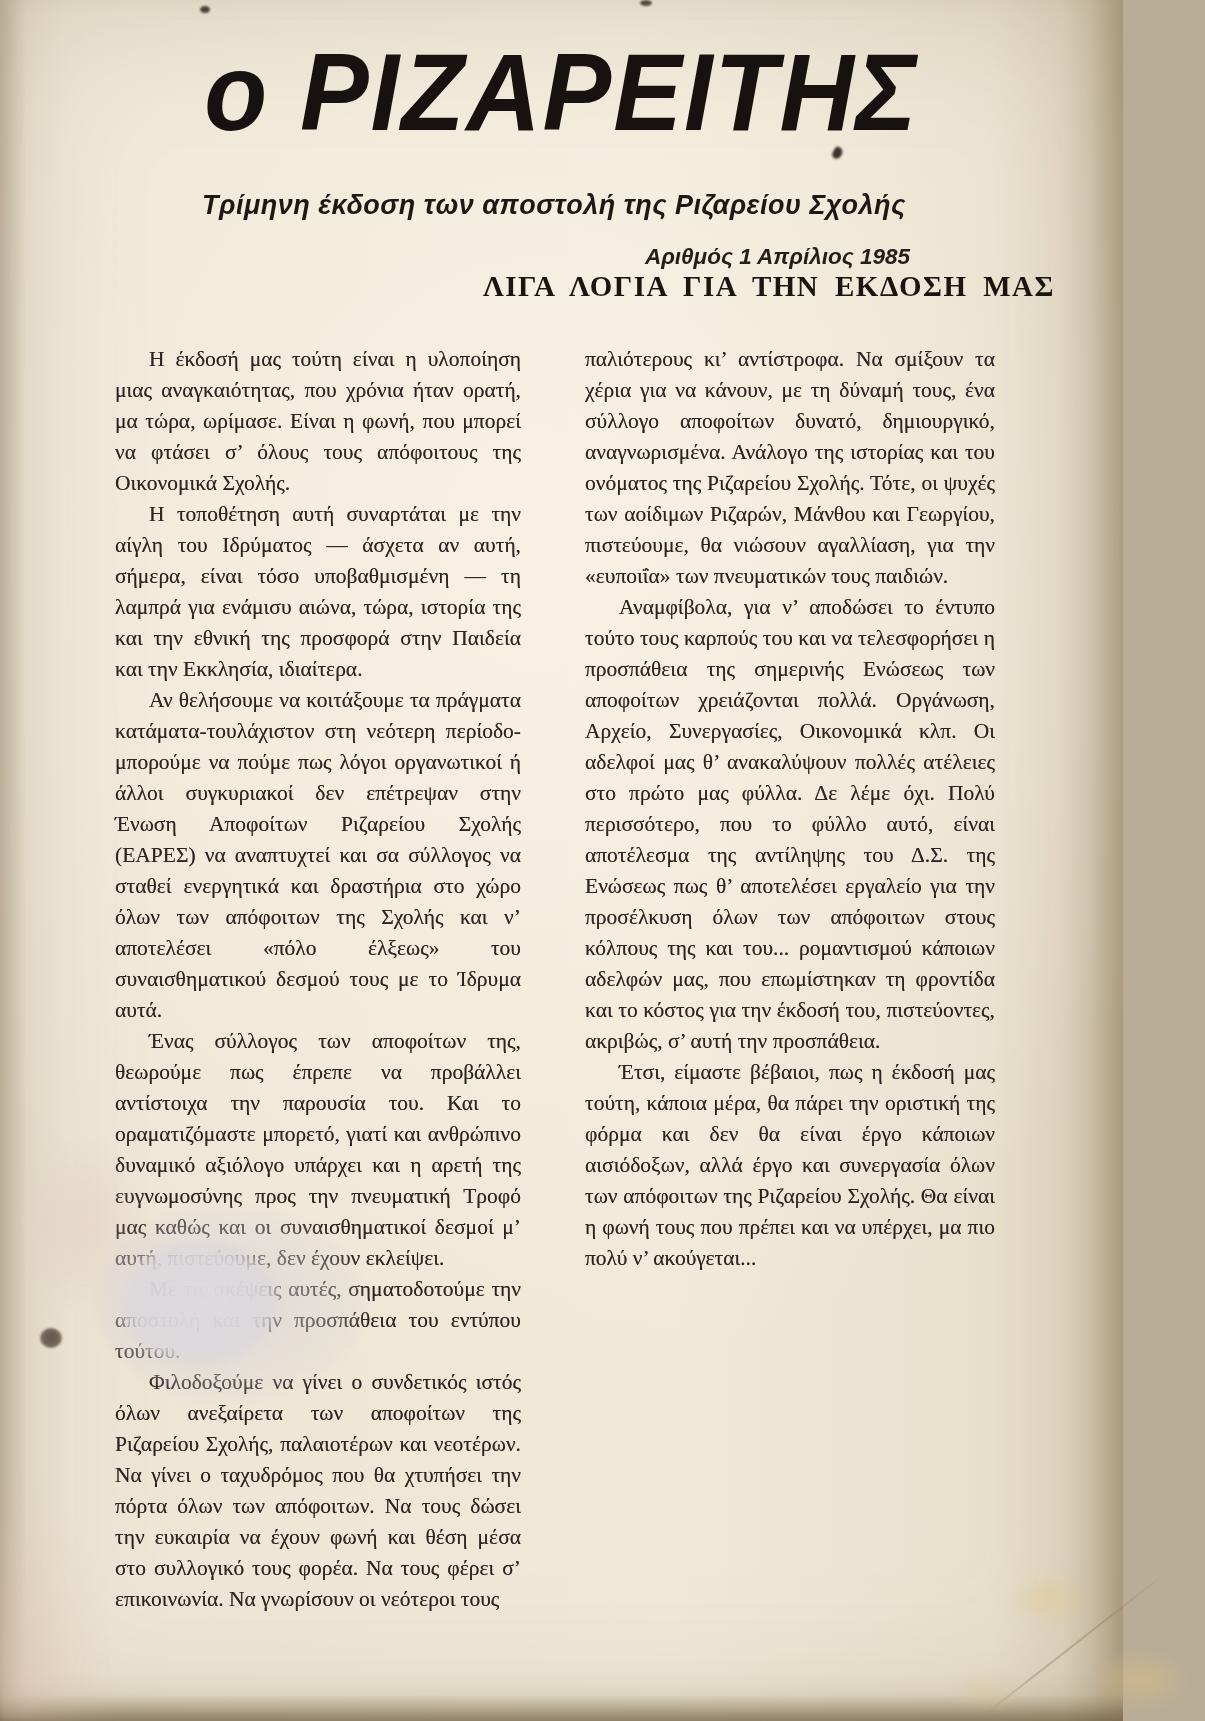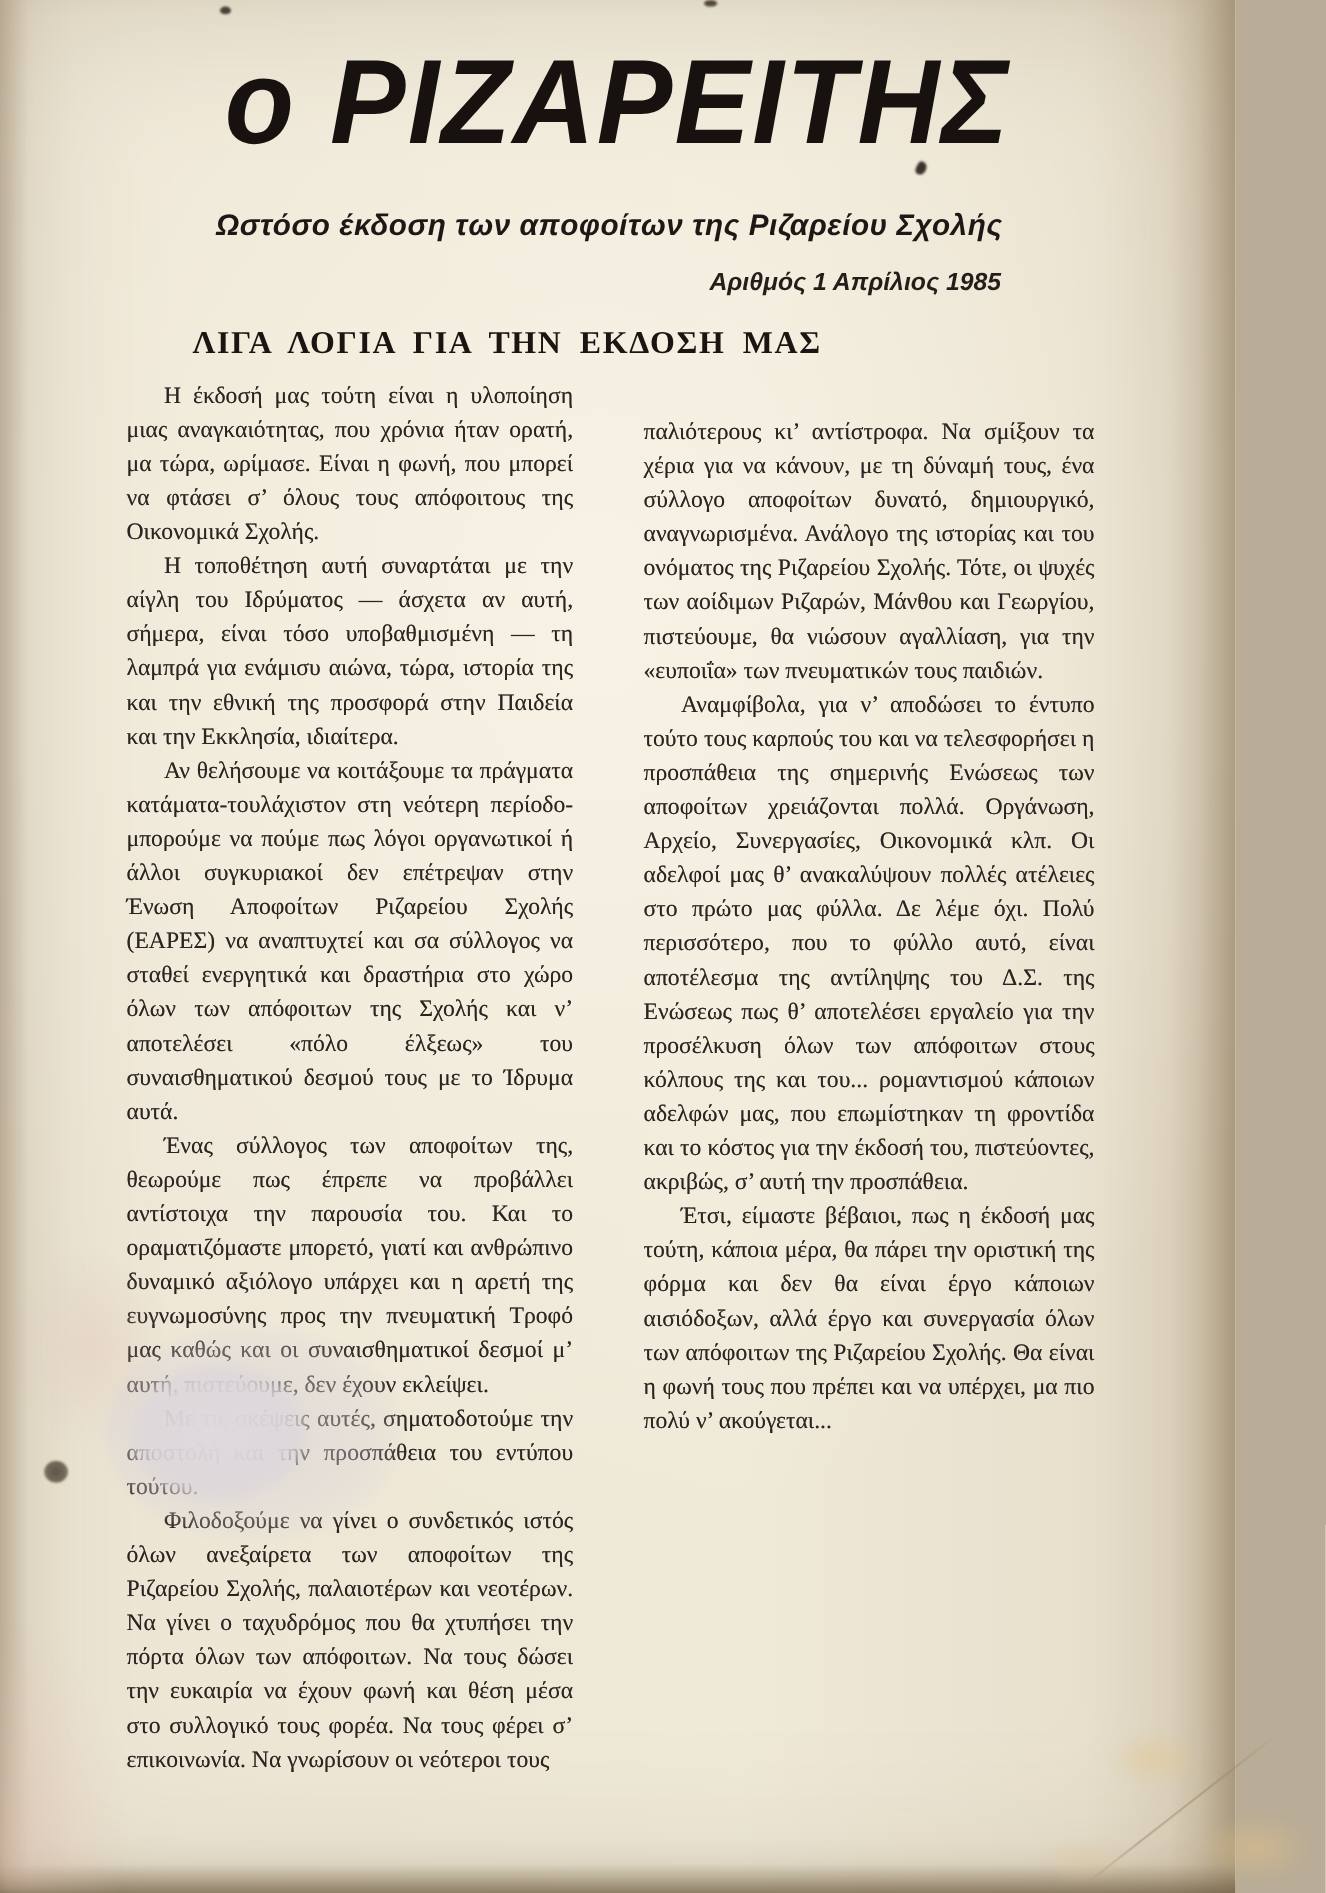--- a/index.html
+++ b/index.html
@@ -139,7 +139,7 @@
 <div class="page">
 
   <div class="masthead-title">ο ΡΙΖΑΡΕΙΤΗΣ</div>
-  <div class="masthead-subtitle">Ωστόσο έκδοση των αποφοίτων της Ριζαρείου Σχολής</div>
+  <div class="masthead-subtitle">Τρίμηνη έκδοση των αποστολή της Ριζαρείου Σχολής</div>
   <div class="issue-line">Αριθμός 1 Απρίλιος 1985</div>
 
   <div class="article-heading">ΛΙΓΑ ΛΟΓΙΑ ΓΙΑ ΤΗΝ ΕΚΔΟΣΗ ΜΑΣ</div>

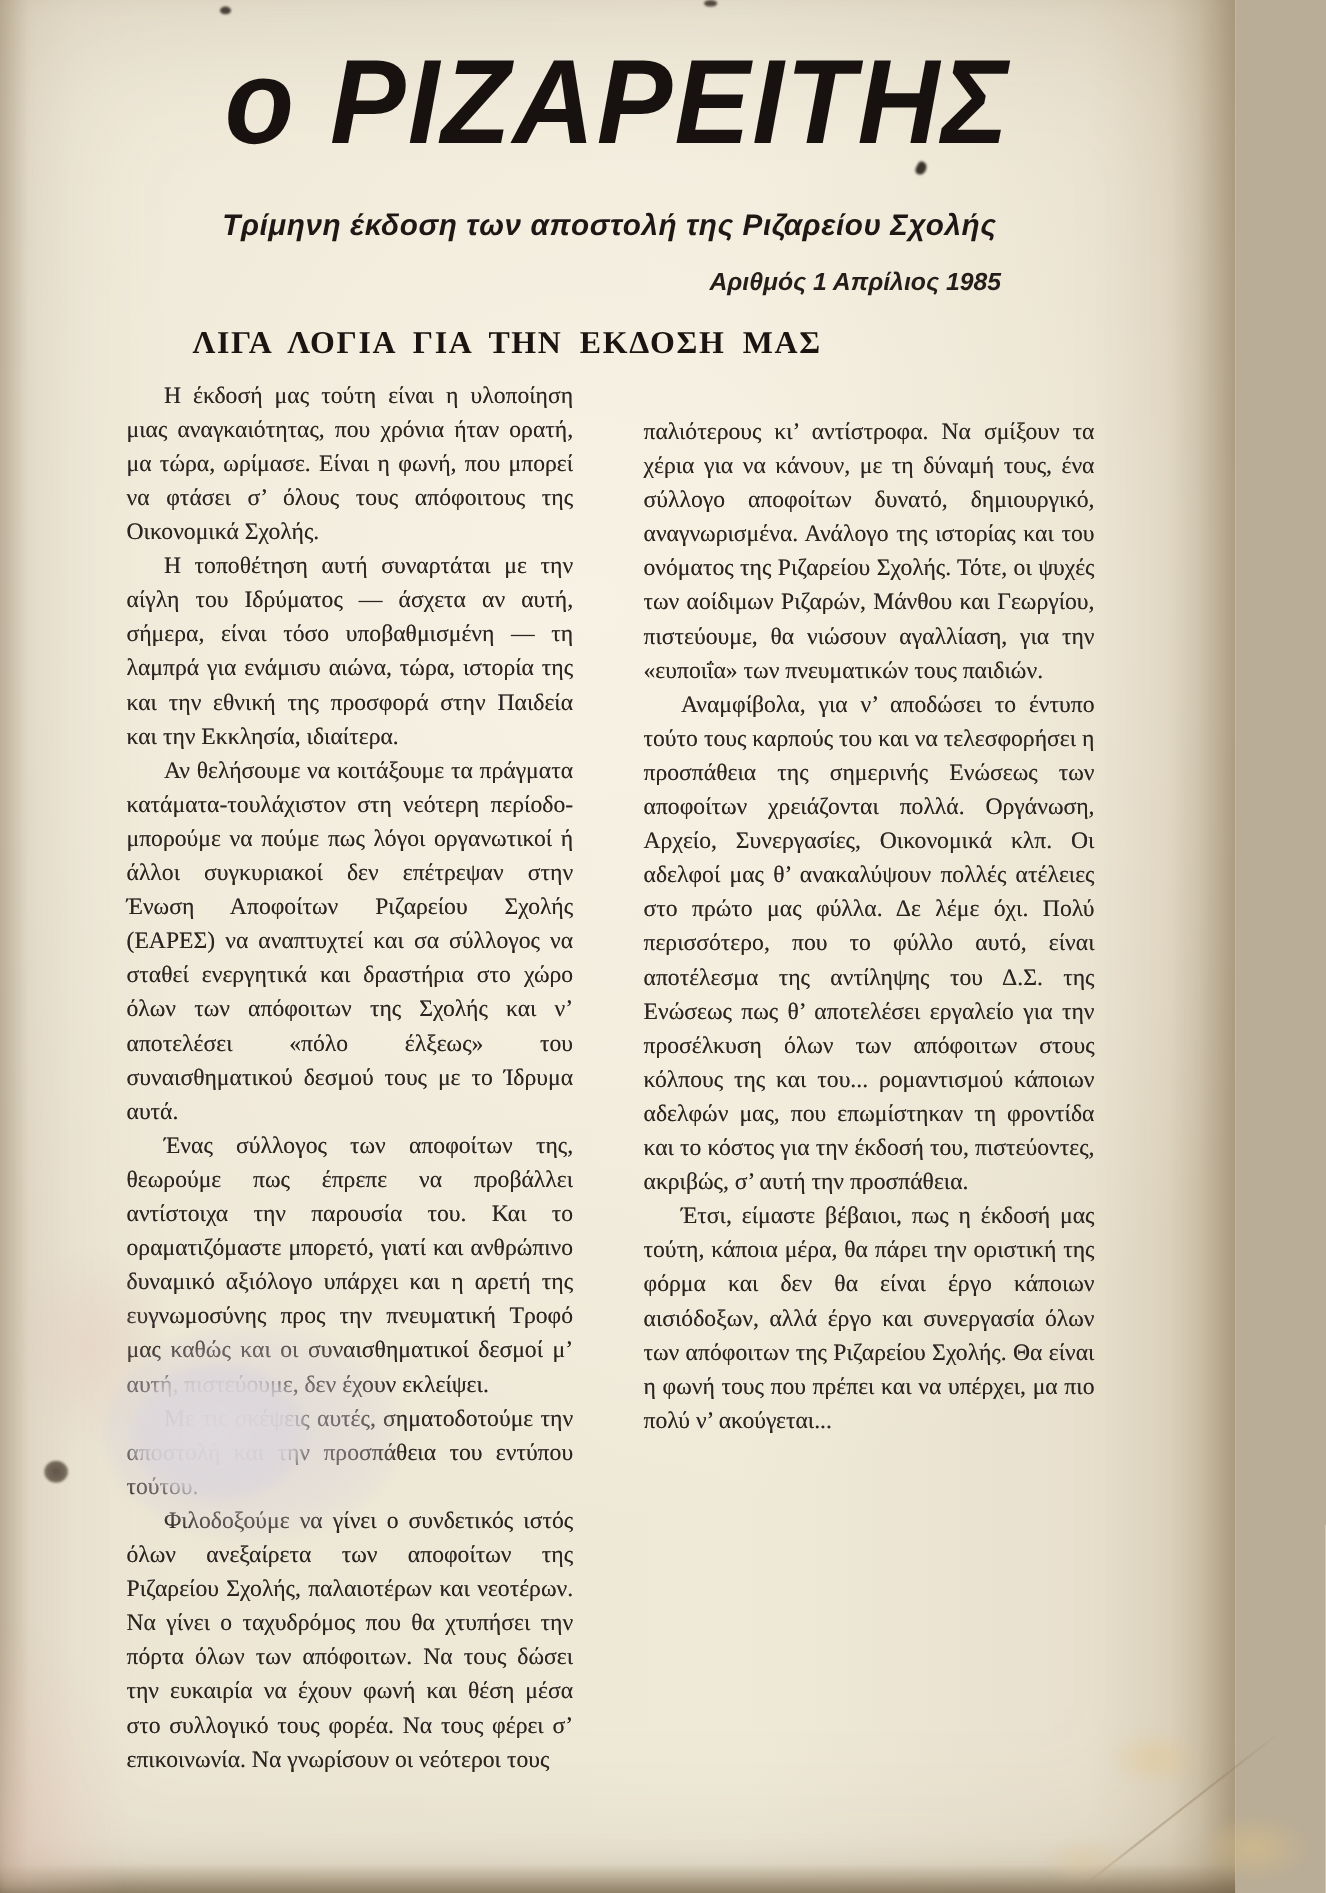--- a/index.html
+++ b/index.html
@@ -48,8 +48,8 @@
     white-space:nowrap;
   }
   .article-heading{
-    position:absolute;top:296px;left:175px;width:880px;
-    text-align:left;
+    position:absolute;top:270px;left:175px;width:880px;
+    text-align:right;
     font-weight:bold;
     font-size:29px;letter-spacing:1.5px;word-spacing:7px;
     color:#1b1512;

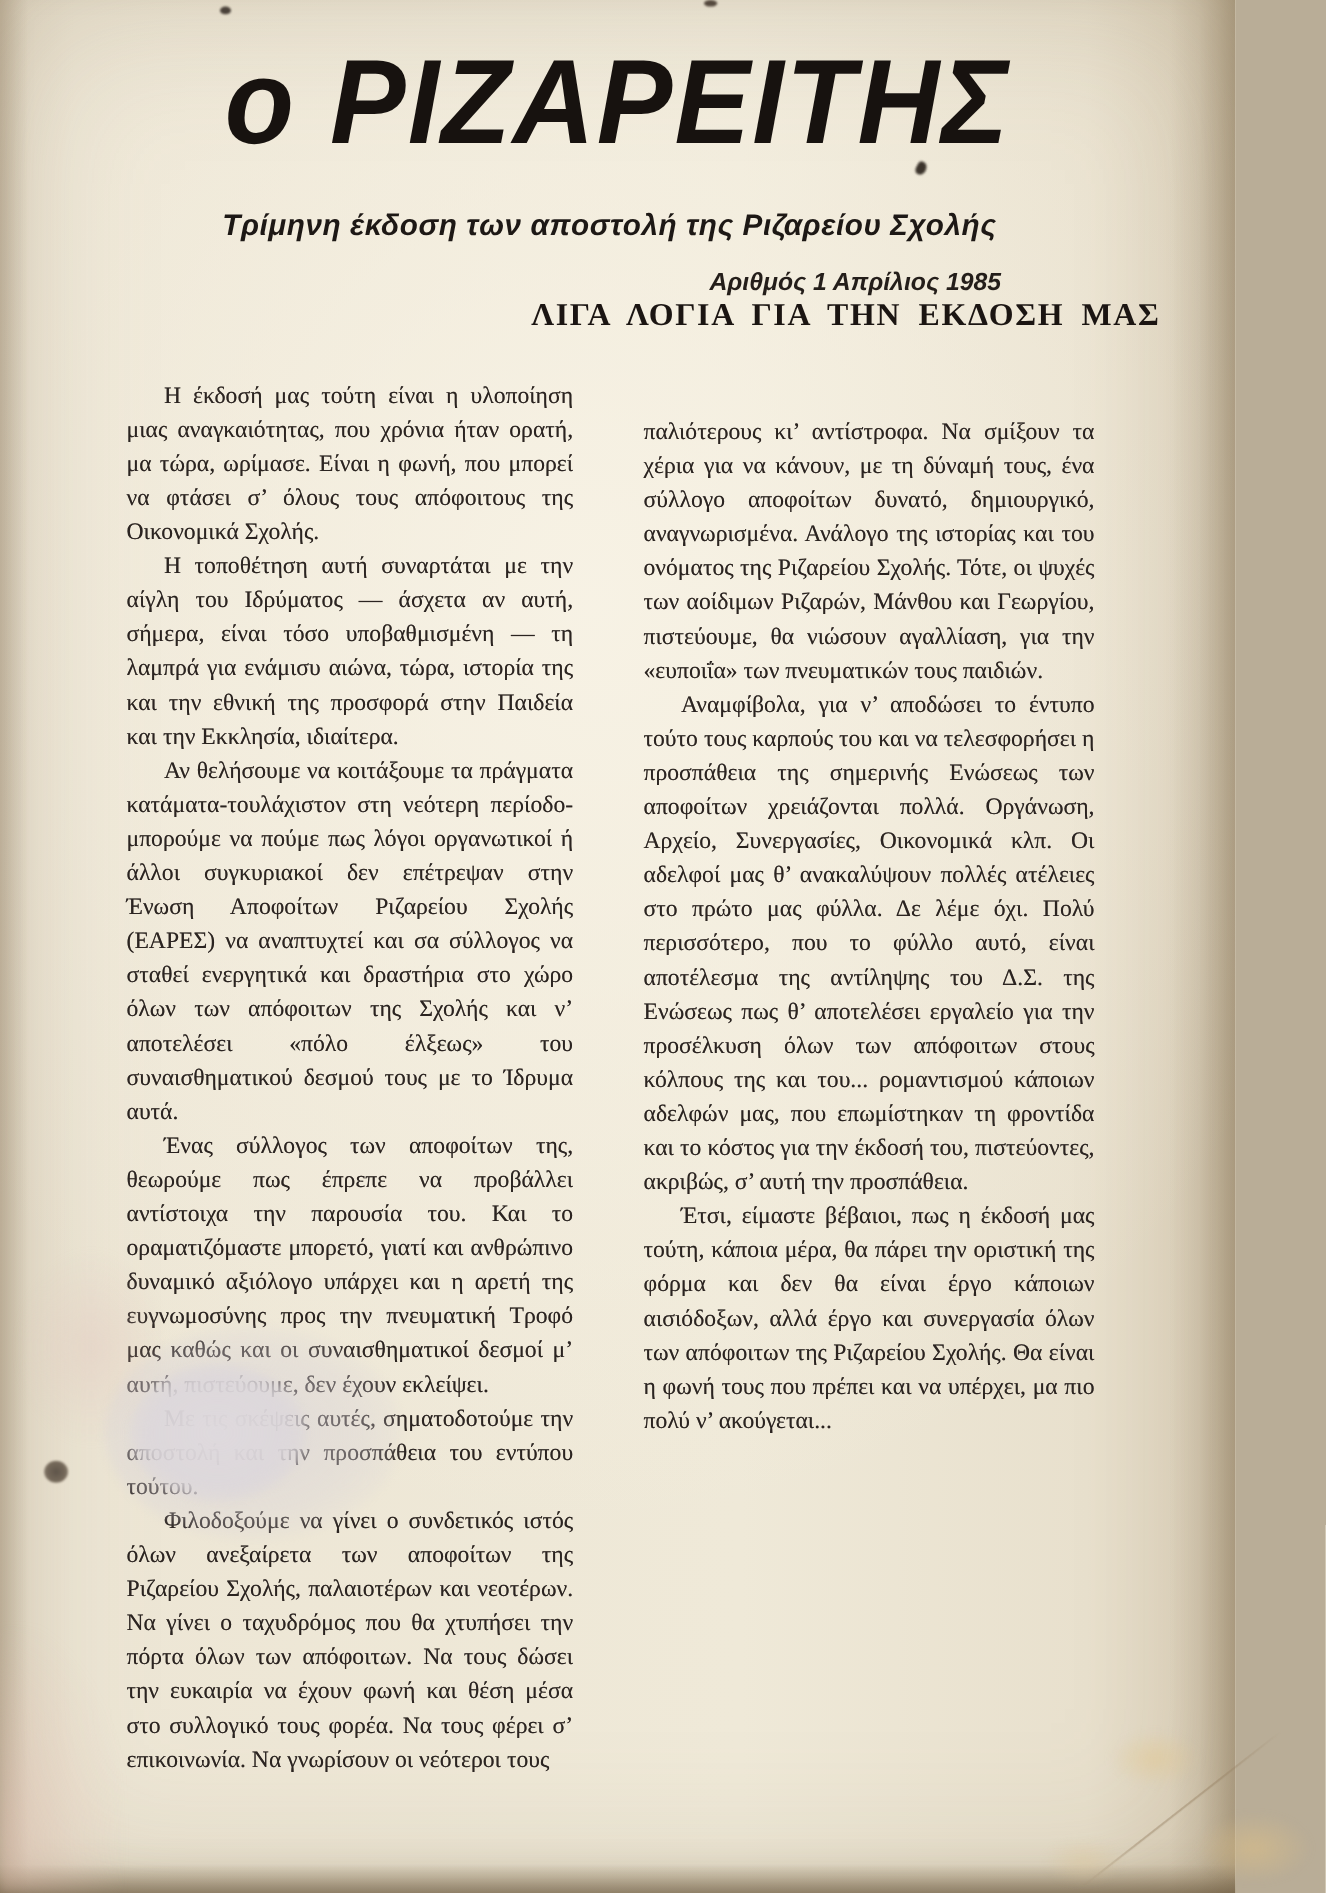--- a/index.html
+++ b/index.html
@@ -153,7 +153,7 @@
       <p>Με τις σκέψεις αυτές, σηματοδοτούμε την αποστολή και την προσπάθεια του εντύπου τούτου.</p>
       <p>Φιλοδοξούμε να γίνει ο συνδετικός ιστός όλων ανεξαίρετα των αποφοίτων της Ριζαρείου Σχολής, παλαιοτέρων και νεοτέρων. Να γίνει ο ταχυδρόμος που θα χτυπήσει την πόρτα όλων των απόφοιτων. Να τους δώσει την ευκαιρία να έχουν φωνή και θέση μέσα στο συλλογικό τους φορέα. Να τους φέρει σ’ επικοινωνία. Να γνωρίσουν οι νεότεροι τους</p>
     </div>
-    <div class="col" style="width:410px;margin-top:33px;">
+    <div class="col" style="width:410px;">
       <p class="no-indent">παλιότερους κι’ αντίστροφα. Να σμίξουν τα χέρια για να κάνουν, με τη δύναμή τους, ένα σύλλογο αποφοίτων δυνατό, δημιουργικό, αναγνωρισμένα. Ανάλογο της ιστορίας και του ονόματος της Ριζαρείου Σχολής. Τότε, οι ψυχές των αοίδιμων Ριζαρών, Μάνθου και Γεωργίου, πιστεύουμε, θα νιώσουν αγαλλίαση, για την «ευποιΐα» των πνευματικών τους παιδιών.</p>
       <p>Αναμφίβολα, για ν’ αποδώσει το έντυπο τούτο τους καρπούς του και να τελεσφορήσει η προσπάθεια της σημερινής Ενώσεως των αποφοίτων χρειάζονται πολλά. Οργάνωση, Αρχείο, Συνεργασίες, Οικονομικά κλπ. Οι αδελφοί μας θ’ ανακαλύψουν πολλές ατέλειες στο πρώτο μας φύλλα. Δε λέμε όχι. Πολύ περισσότερο, που το φύλλο αυτό, είναι αποτέλεσμα της αντίληψης του Δ.Σ. της Ενώσεως πως θ’ αποτελέσει εργαλείο για την προσέλκυση όλων των απόφοιτων στους κόλπους της και του... ρομαντισμού κάποιων αδελφών μας, που επωμίστηκαν τη φροντίδα και το κόστος για την έκδοσή του, πιστεύοντες, ακριβώς, σ’ αυτή την προσπάθεια.</p>
       <p>Έτσι, είμαστε βέβαιοι, πως η έκδοσή μας τούτη, κάποια μέρα, θα πάρει την οριστική της φόρμα και δεν θα είναι έργο κάποιων αισιόδοξων, αλλά έργο και συνεργασία όλων των απόφοιτων της Ριζαρείου Σχολής. Θα είναι η φωνή τους που πρέπει και να υπέρχει, μα πιο πολύ ν’ ακούγεται...</p>

